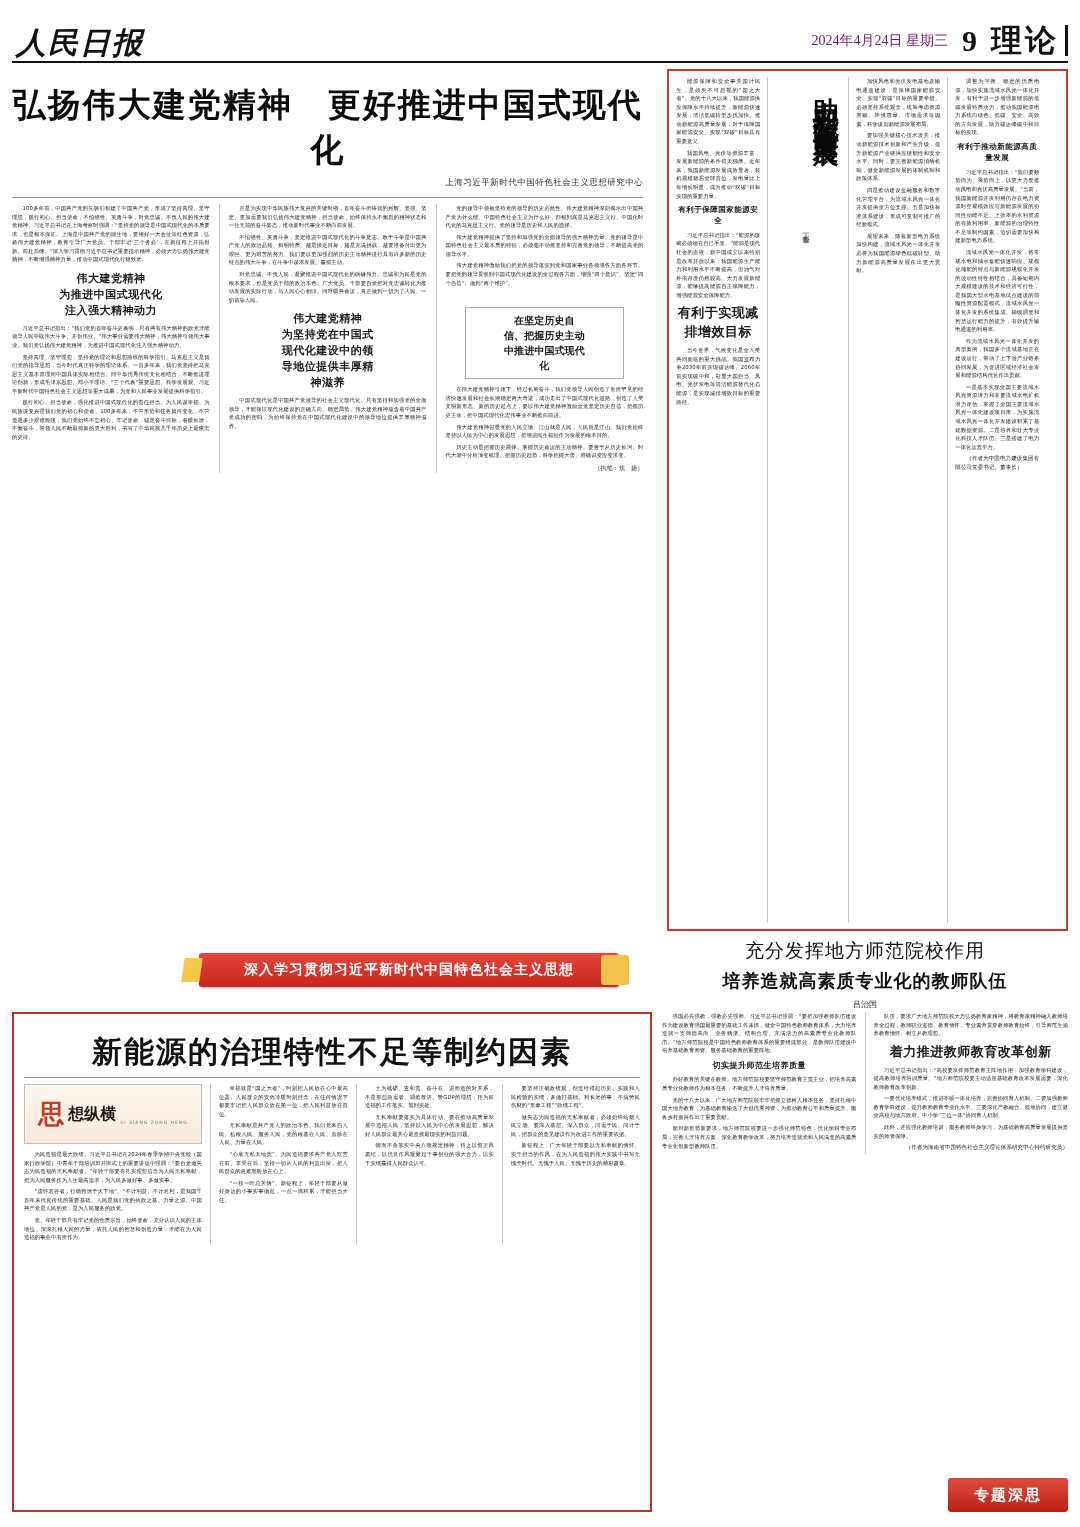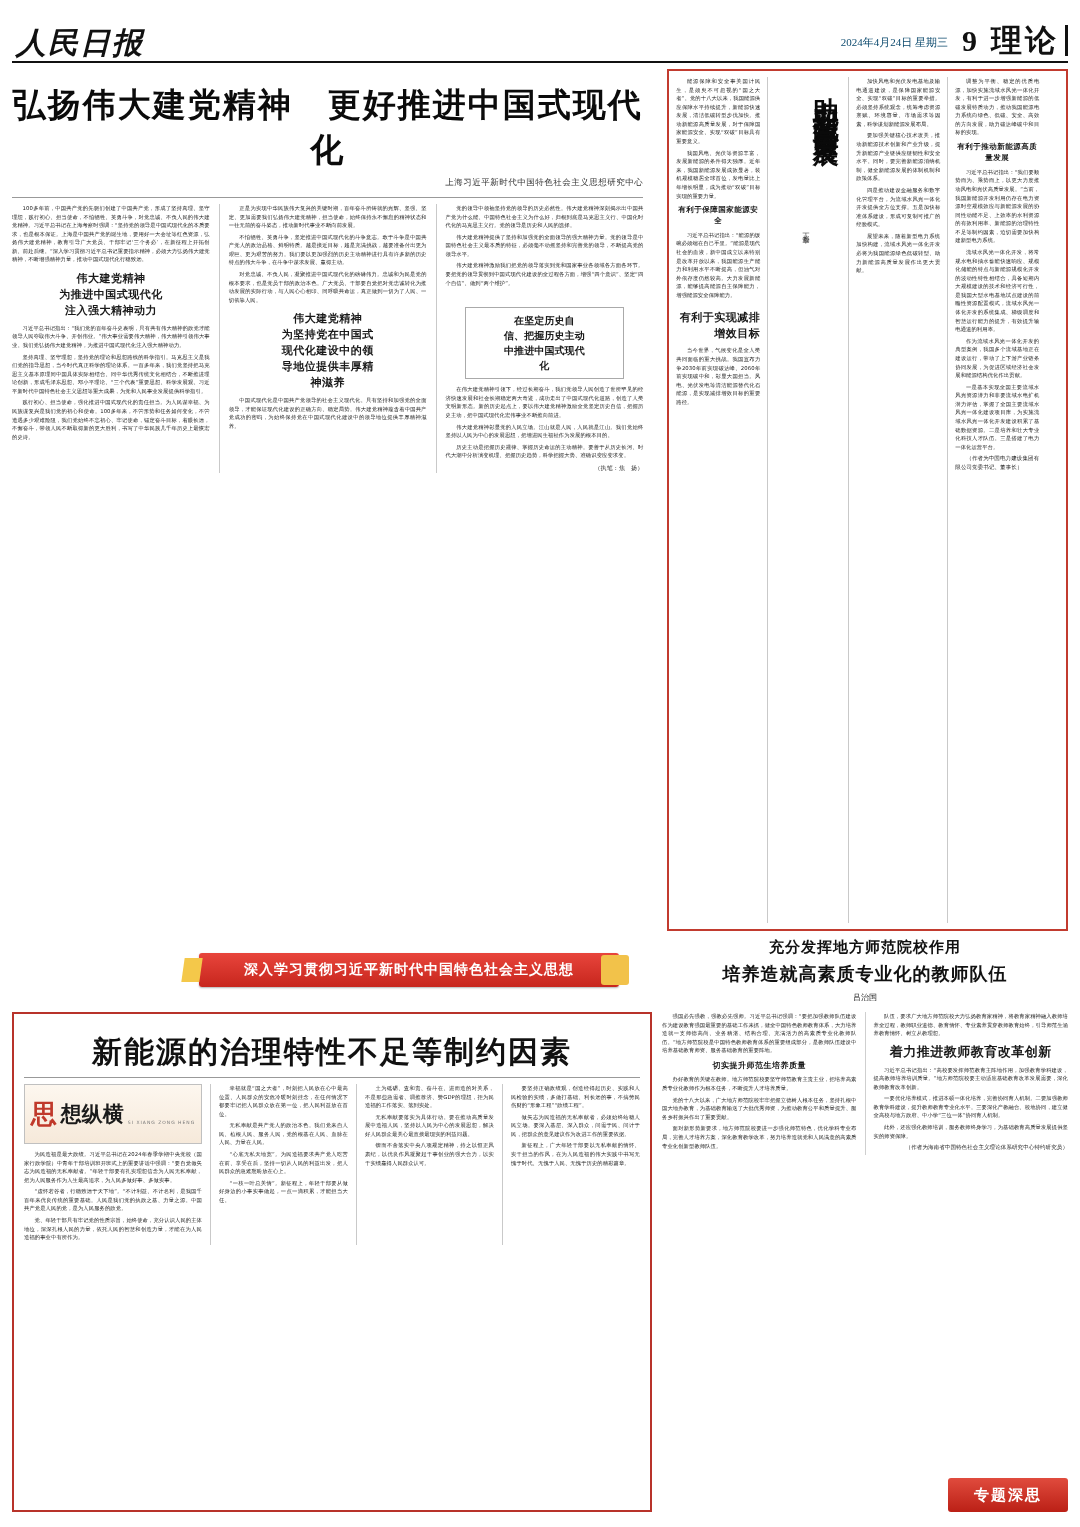--- a/index.html
+++ b/index.html
@@ -49,8 +49,8 @@
     padding-bottom: 2px;
   }
   .issue-date {
-    font-size: 11px;
-    color: #0c4a6e;
+    font-size: 14px;
+    color: #701a75;
     padding-bottom: 6px;
   }
   .page-num {

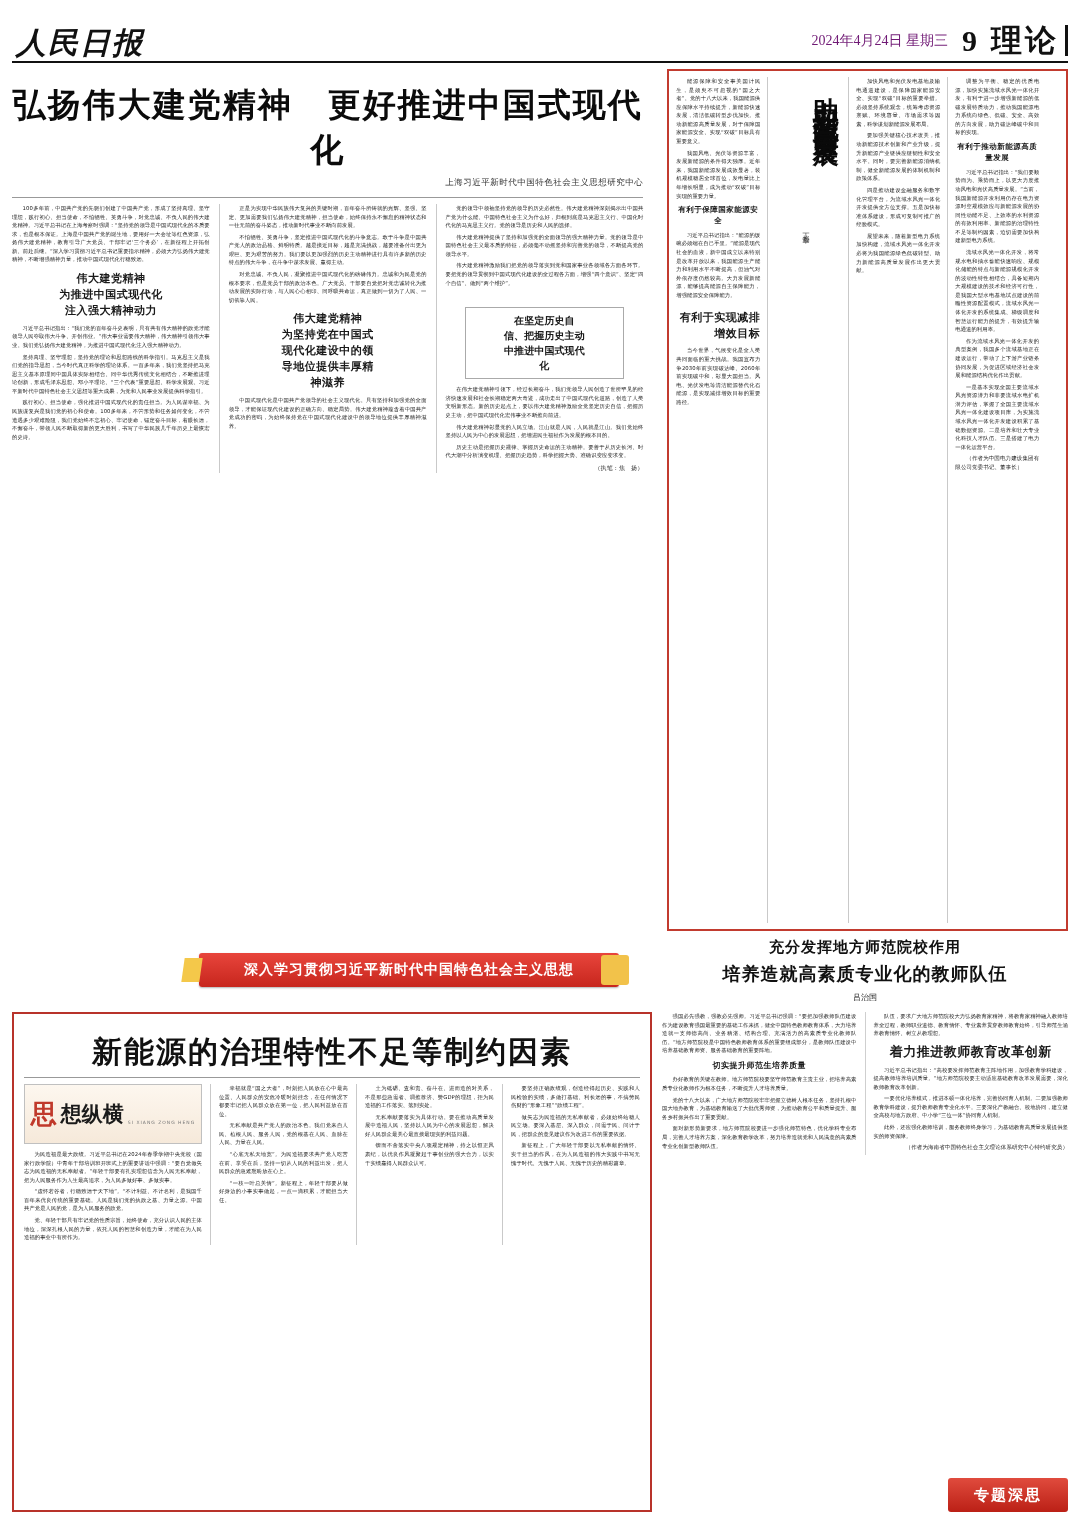--- a/index.html
+++ b/index.html
@@ -423,7 +423,7 @@
           <p>我国风电、光伏等资源丰富，发展新能源的条件得天独厚。近年来，我国新能源发展成效显著，装机规模稳居全球首位，发电量比上年增长明显，成为推动“双碳”目标实现的重要力量。</p>
           <div class="sub-head" style="font-size:7.5px;margin:5px 0 4px;">有利于保障国家能源安全</div>
           <p>习近平总书记指出：“能源的饭碗必须端在自己手里。”能源是现代社会的血液，新中国成立以来特别是改革开放以来，我国能源生产能力和利用水平不断提高，但油气对外依存度仍然较高。大力发展新能源，能够提高能源自主保障能力，增强能源安全保障能力。</p>
-          <div class="sub-head" style="font-size:11px;margin:11px 0 4px;text-align:right;">有利于实现减排增效目标</div>
+          <div class="sub-head" style="font-size:13px;margin:5px 0 4px;">有利于实现减排增效目标</div>
           <p>当今世界，气候变化是全人类共同面临的重大挑战。我国宣布力争2030年前实现碳达峰、2060年前实现碳中和，彰显大国担当。风电、光伏发电等清洁能源替代化石能源，是实现减排增效目标的重要路径。</p>
         </div>
         <div class="col-sep"></div>

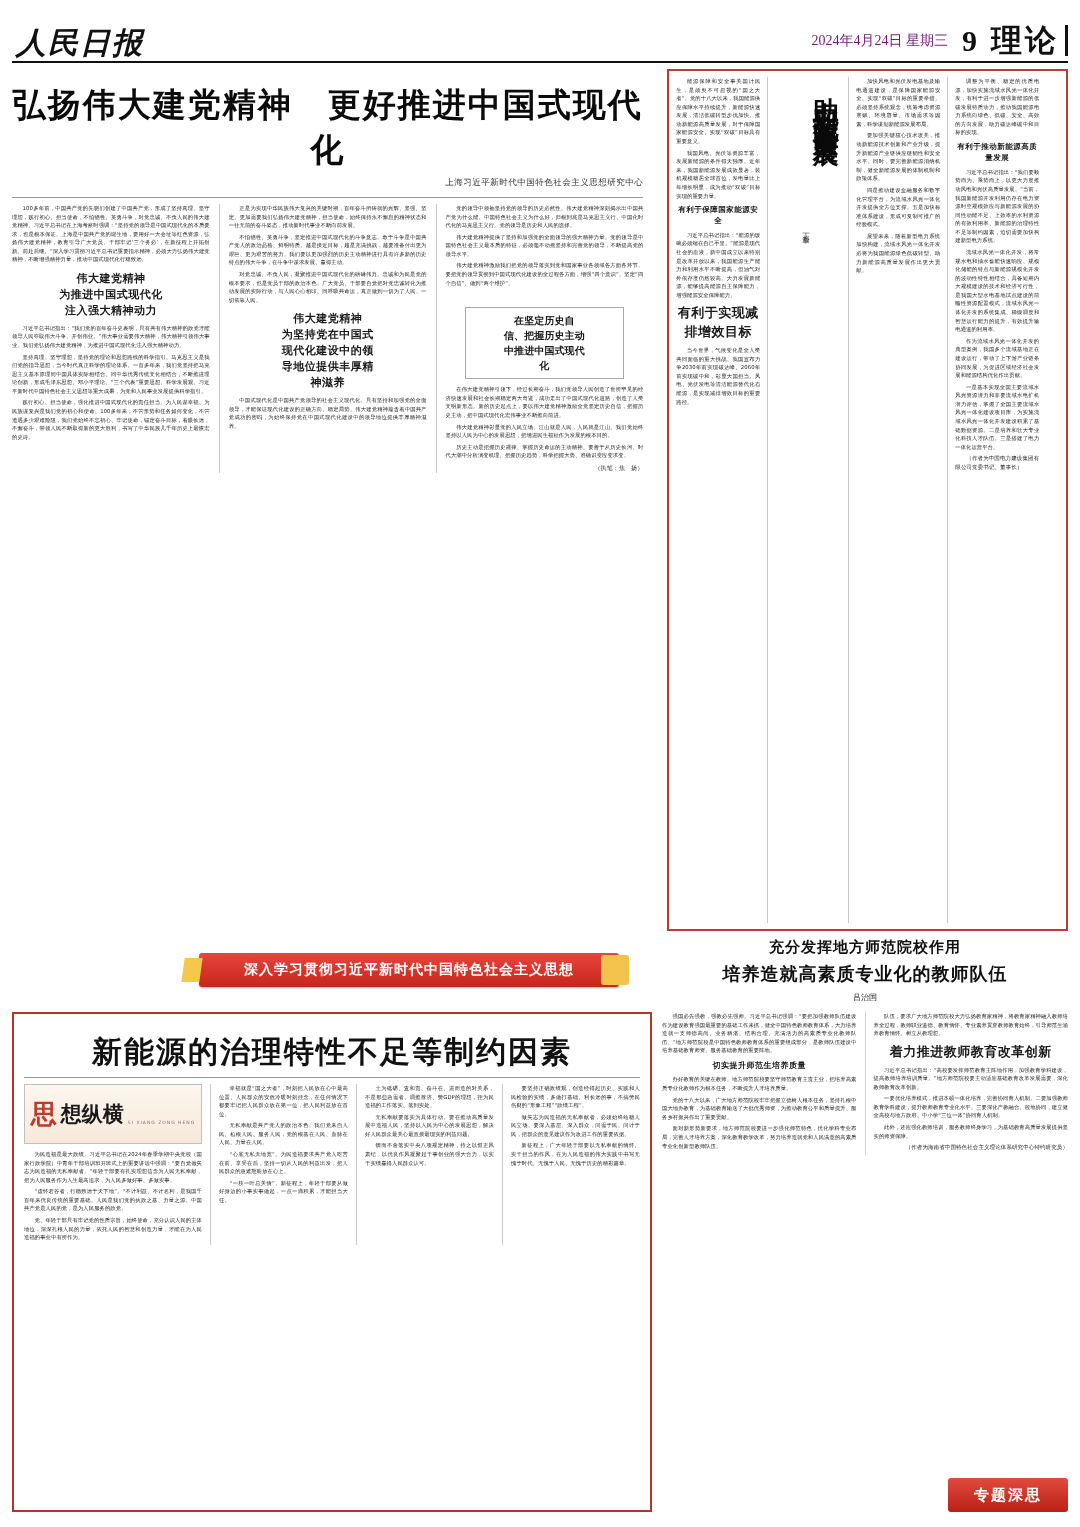--- a/index.html
+++ b/index.html
@@ -243,8 +243,8 @@
     text-align: center;
   }
   .mid-kicker {
-    font-size: 15px;
-    font-weight: bold;
+    font-size: 19px;
+    font-weight: normal;
     letter-spacing: 1px;
     margin-bottom: 5px;
     font-family: "DejaVu Serif", serif;

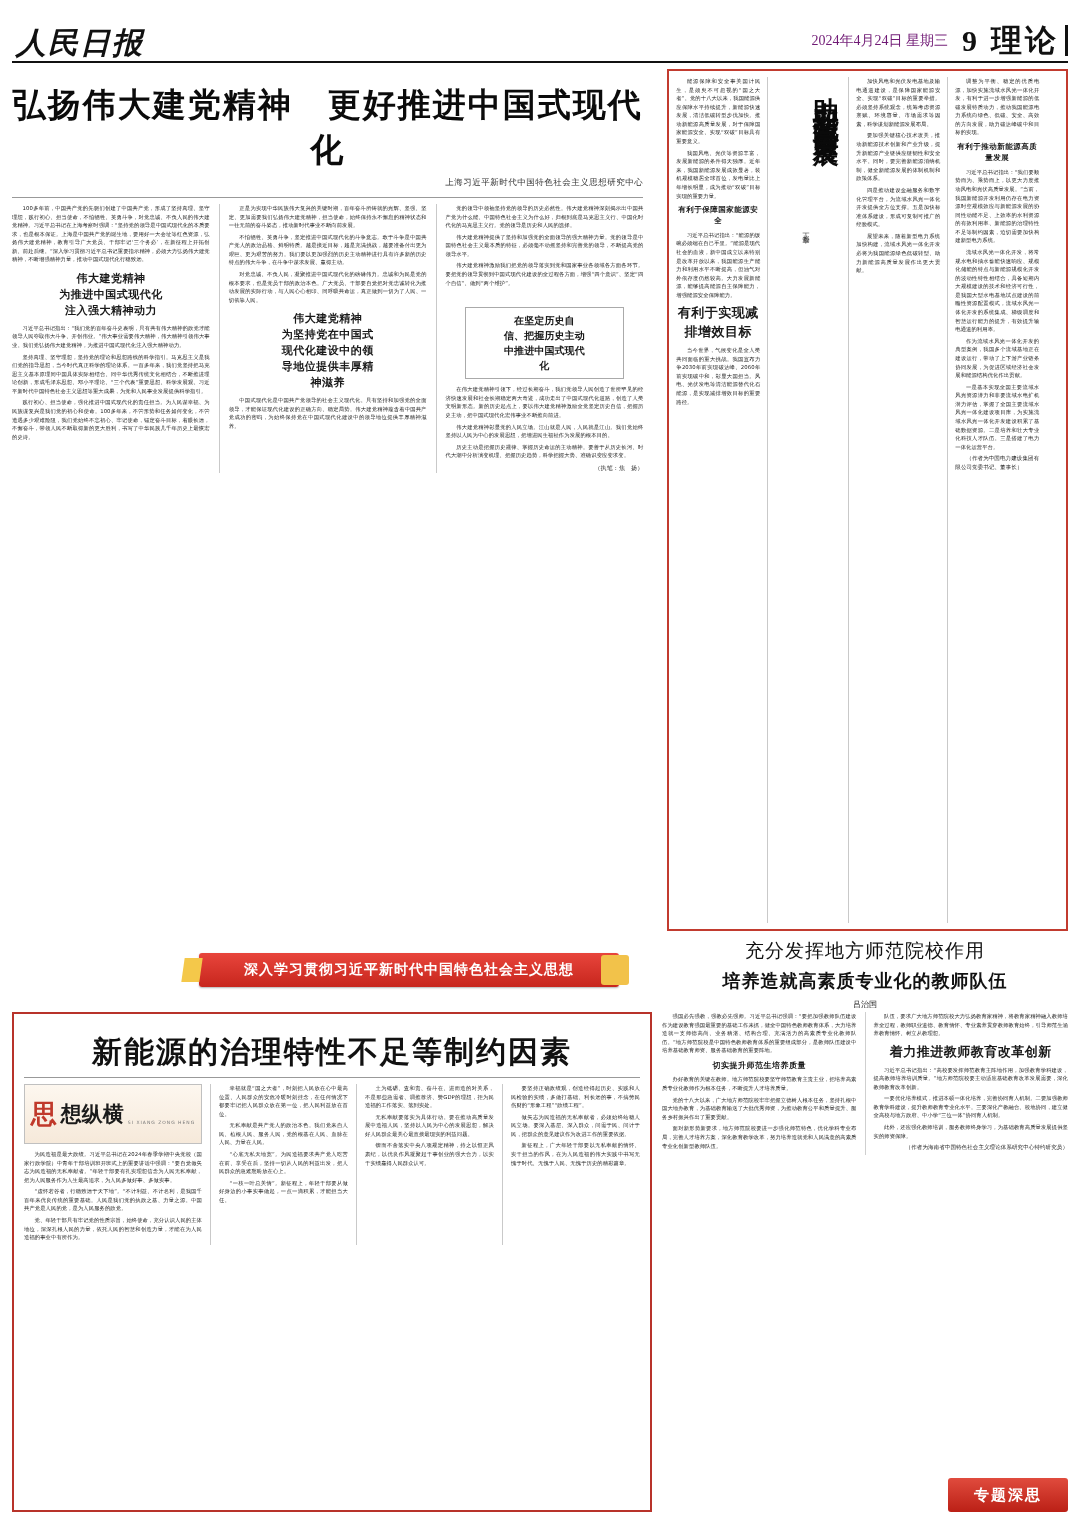--- a/index.html
+++ b/index.html
@@ -317,7 +317,7 @@
     font-family: "DejaVu Serif", serif;
   }
   .sixiang-logo .rest {
-    font-size: 21px;
+    font-size: 16px;
     font-weight: bold;
     color: #1a1a1a;
     font-family: "DejaVu Serif", serif;

